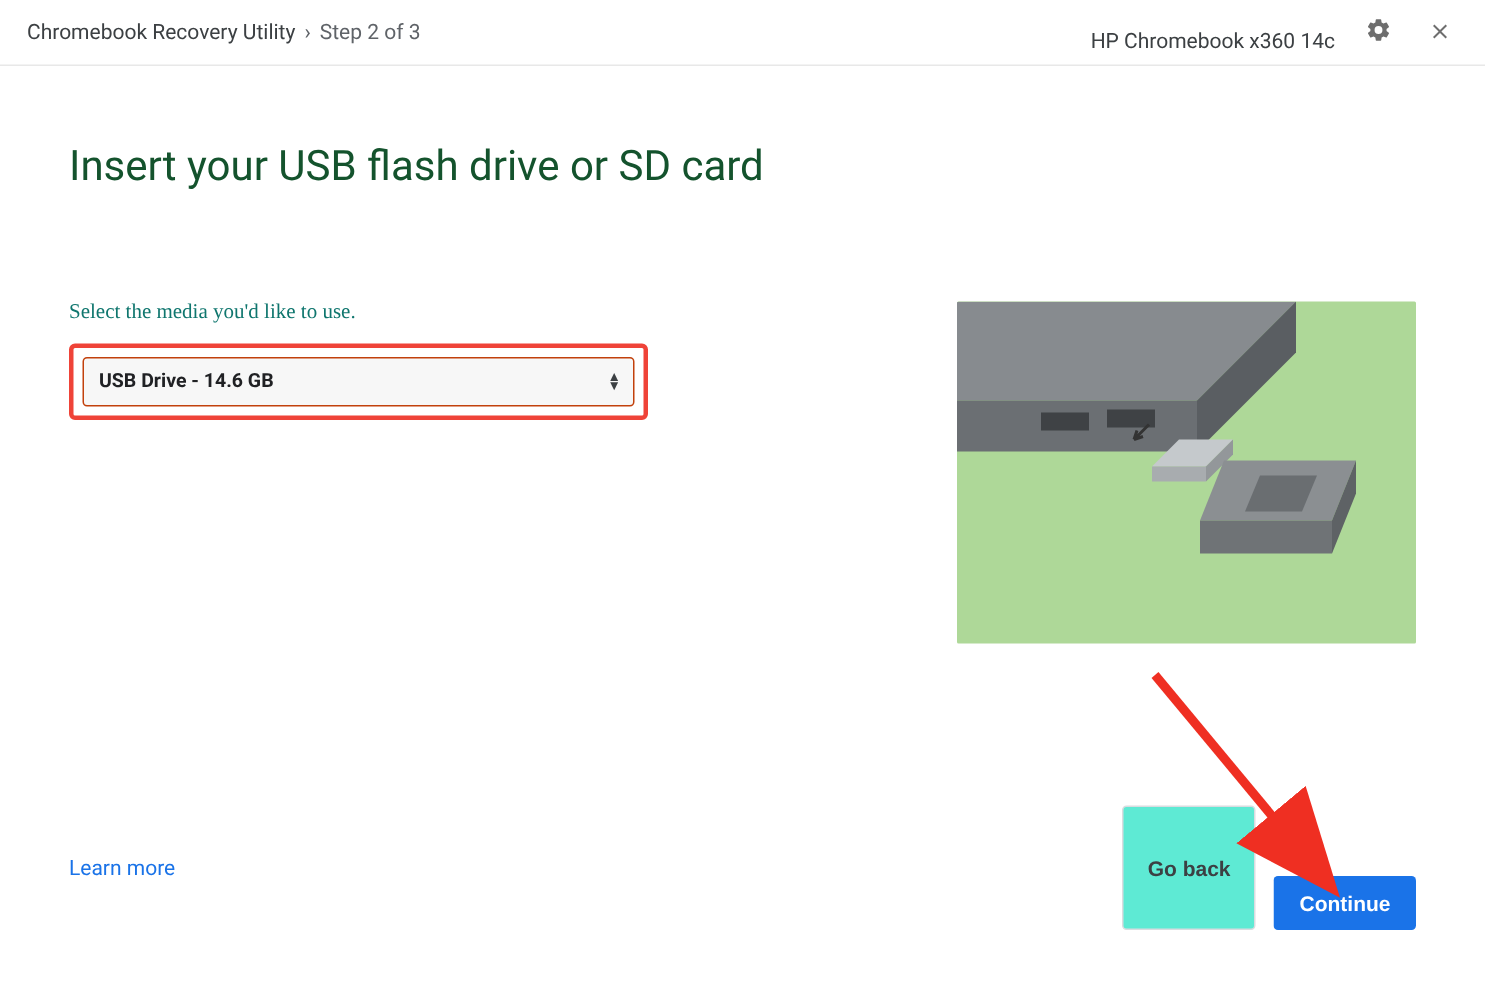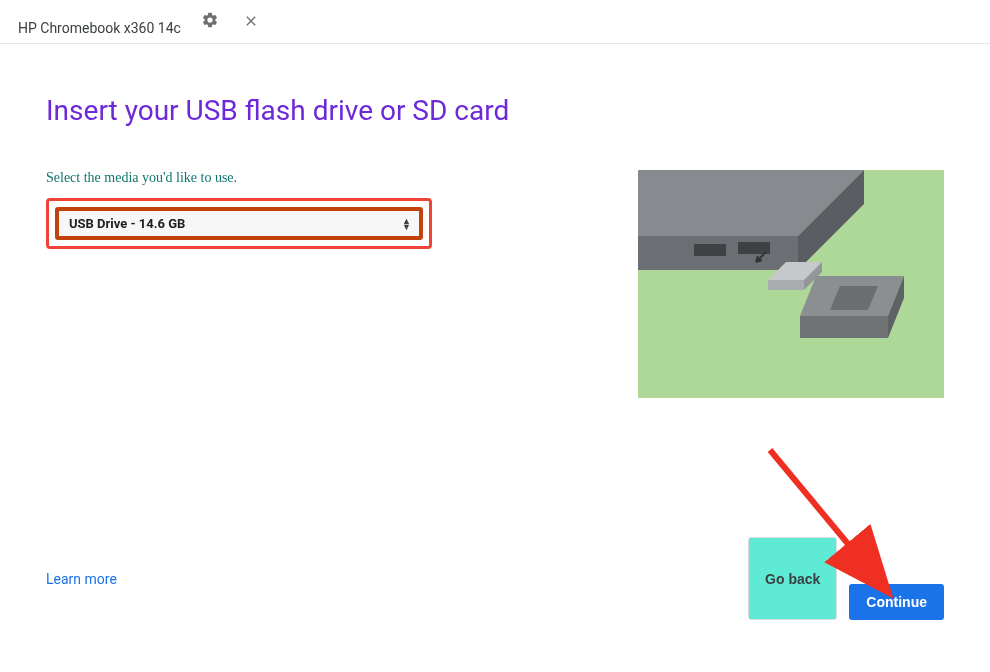--- a/index.html
+++ b/index.html
@@ -127,6 +127,11 @@
 <body>
 
 <div class="header">
+  <div class="header-left">
+    <span class="app-title">Chromebook Recovery Utility</span>
+    <span class="breadcrumb-sep">›</span>
+    <span class="step-label">Step 2 of 3</span>
+  </div>
   <div class="header-right">
     <span class="device-label">HP Chromebook x360 14c</span>
     <button class="icon-btn">

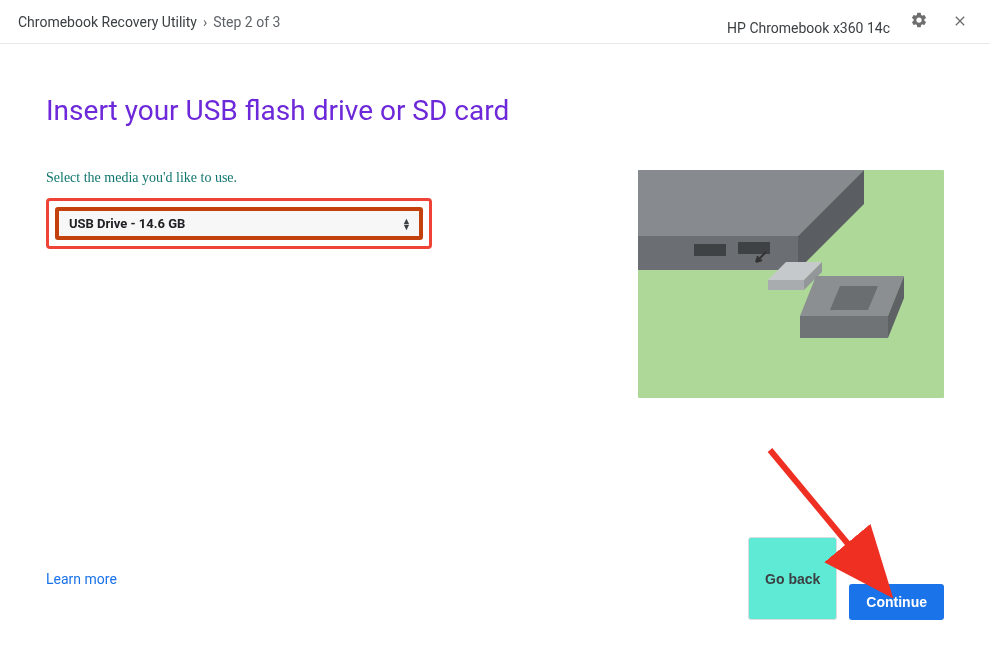--- a/index.html
+++ b/index.html
@@ -37,8 +37,8 @@
     .page-title {
       font-size: 28px;
       font-weight: 400;
-      color: #6d28d9;
-      margin-bottom: 43px;
+      color: #14532d;
+      margin-bottom: 74px;
     }
     .columns { display: flex; justify-content: space-between; }
     .col-left { max-width: 440px; }

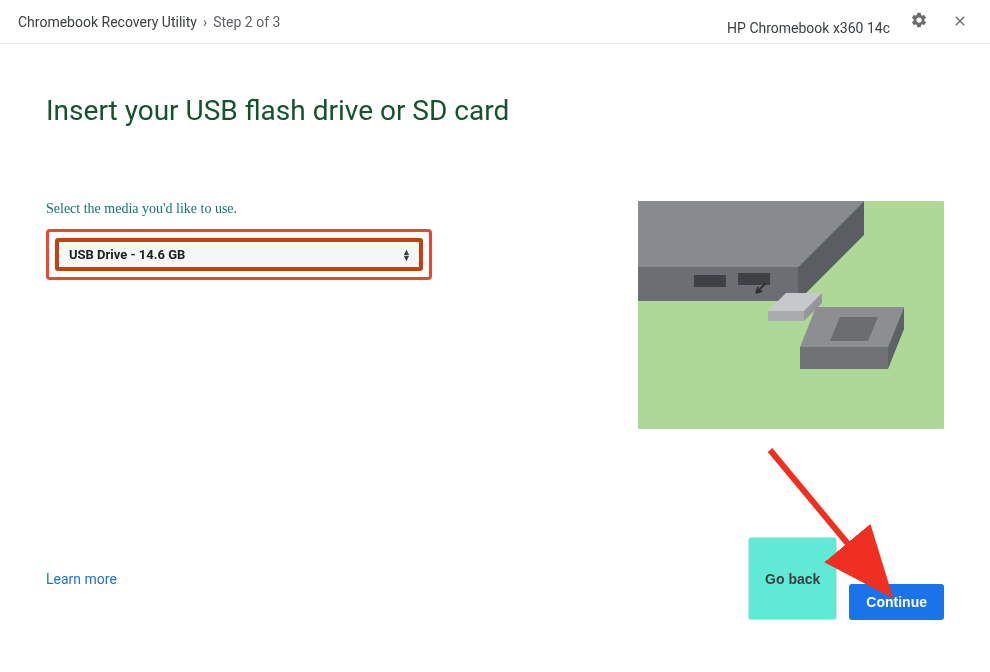--- a/index.html
+++ b/index.html
@@ -59,7 +59,7 @@
       justify-content: space-between;
       width: 368px;
       height: 33px;
-      border: 4px solid #c2410c;
+      border: 1px solid #c2410c;
       border-radius: 3px;
       background: #f7f7f7;
       padding: 0 8px 0 10px;

